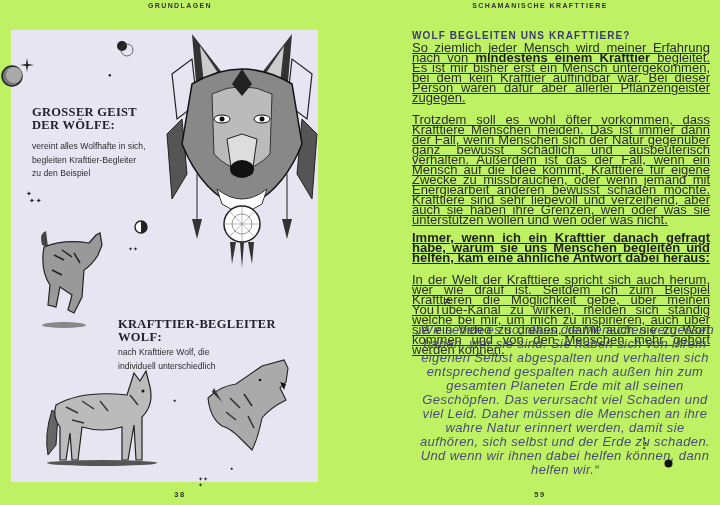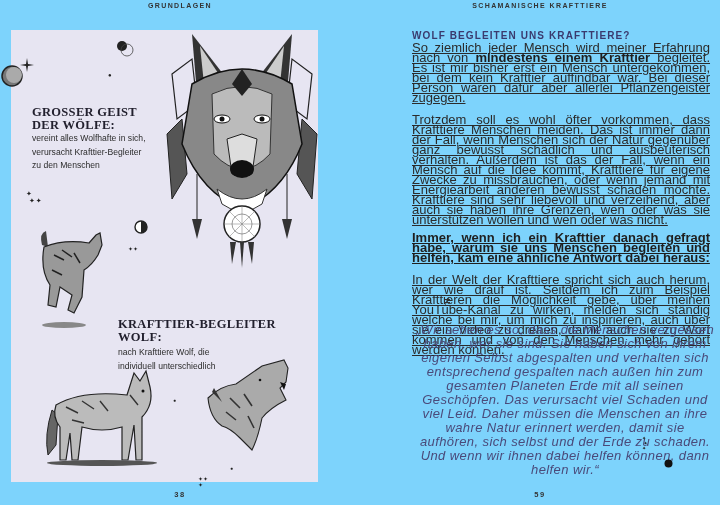--- a/index.html
+++ b/index.html
@@ -6,7 +6,7 @@
   html, body { width: 720px; height: 505px; background: #ffffff; overflow: hidden; }
   body { position: relative; font-family: "Liberation Sans", sans-serif; color: #222; }
 
-  .page { position: absolute; top: 0; height: 505px; width: 360px; background: #7dd3fc; }
+  .page { position: absolute; top: 0; height: 505px; width: 360px; background: #bef264; }
   .page-left { left: 0; }
   .page-right { left: 360px; }
 

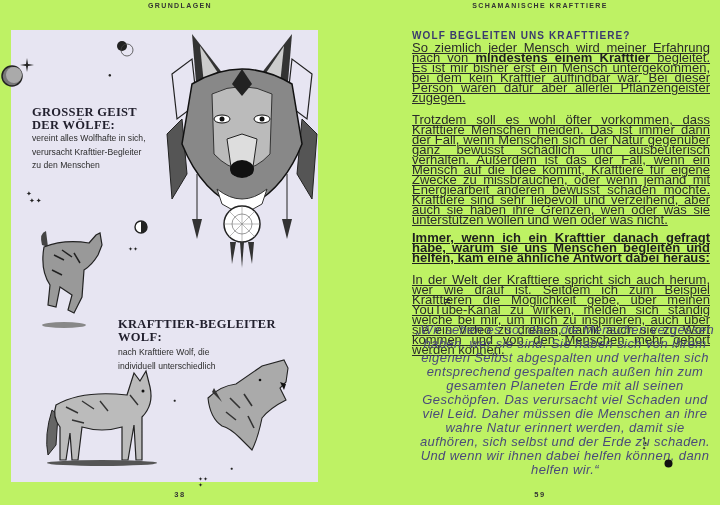--- a/index.html
+++ b/index.html
@@ -151,7 +151,7 @@
 
   <div class="cap1">
     <div class="serif-head">GROSSER GEIST</div>
-    <div class="serif-head" style="margin-bottom:0;">DER WÖLFE:</div>
+    <div class="serif-head" style="margin-bottom:8px;">DER WÖLFE:</div>
     <div class="caption-body">vereint alles Wolfhafte in sich,</div>
     <div class="caption-body">verursacht Krafttier-Begleiter</div>
     <div class="caption-body">zu den Menschen</div>

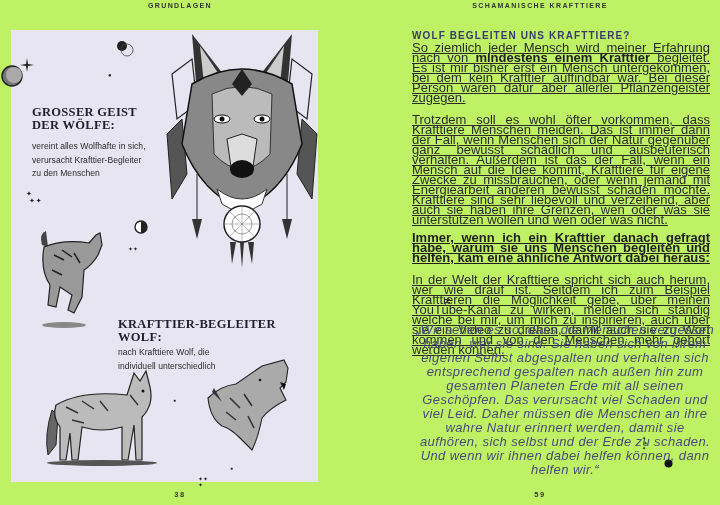--- a/index.html
+++ b/index.html
@@ -153,7 +153,7 @@
     <div class="serif-head">GROSSER GEIST</div>
     <div class="serif-head" style="margin-bottom:8px;">DER WÖLFE:</div>
     <div class="caption-body">vereint alles Wolfhafte in sich,</div>
-    <div class="caption-body">verursacht Krafttier-Begleiter</div>
+    <div class="caption-body">begleiten Krafttier-Begleiter</div>
     <div class="caption-body">zu den Menschen</div>
   </div>
 

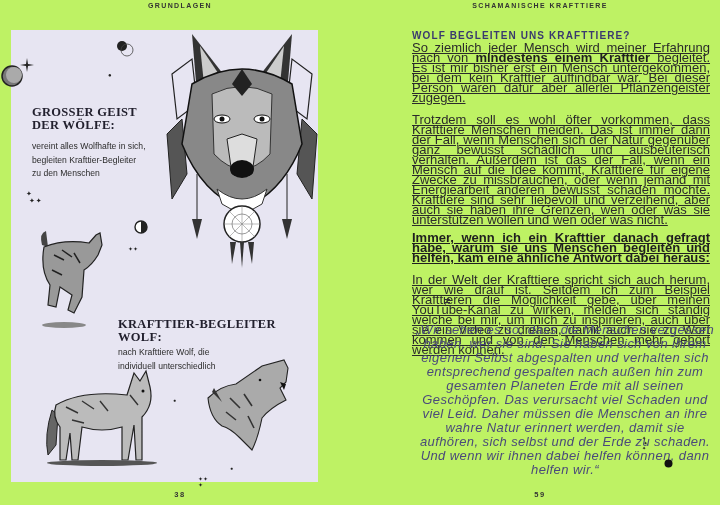--- a/index.html
+++ b/index.html
@@ -154,7 +154,7 @@
     <div class="serif-head" style="margin-bottom:8px;">DER WÖLFE:</div>
     <div class="caption-body">vereint alles Wolfhafte in sich,</div>
     <div class="caption-body">begleiten Krafttier-Begleiter</div>
-    <div class="caption-body">zu den Menschen</div>
+    <div class="caption-body">zu den Beispiel</div>
   </div>
 
   <div class="illus wolf-run">

